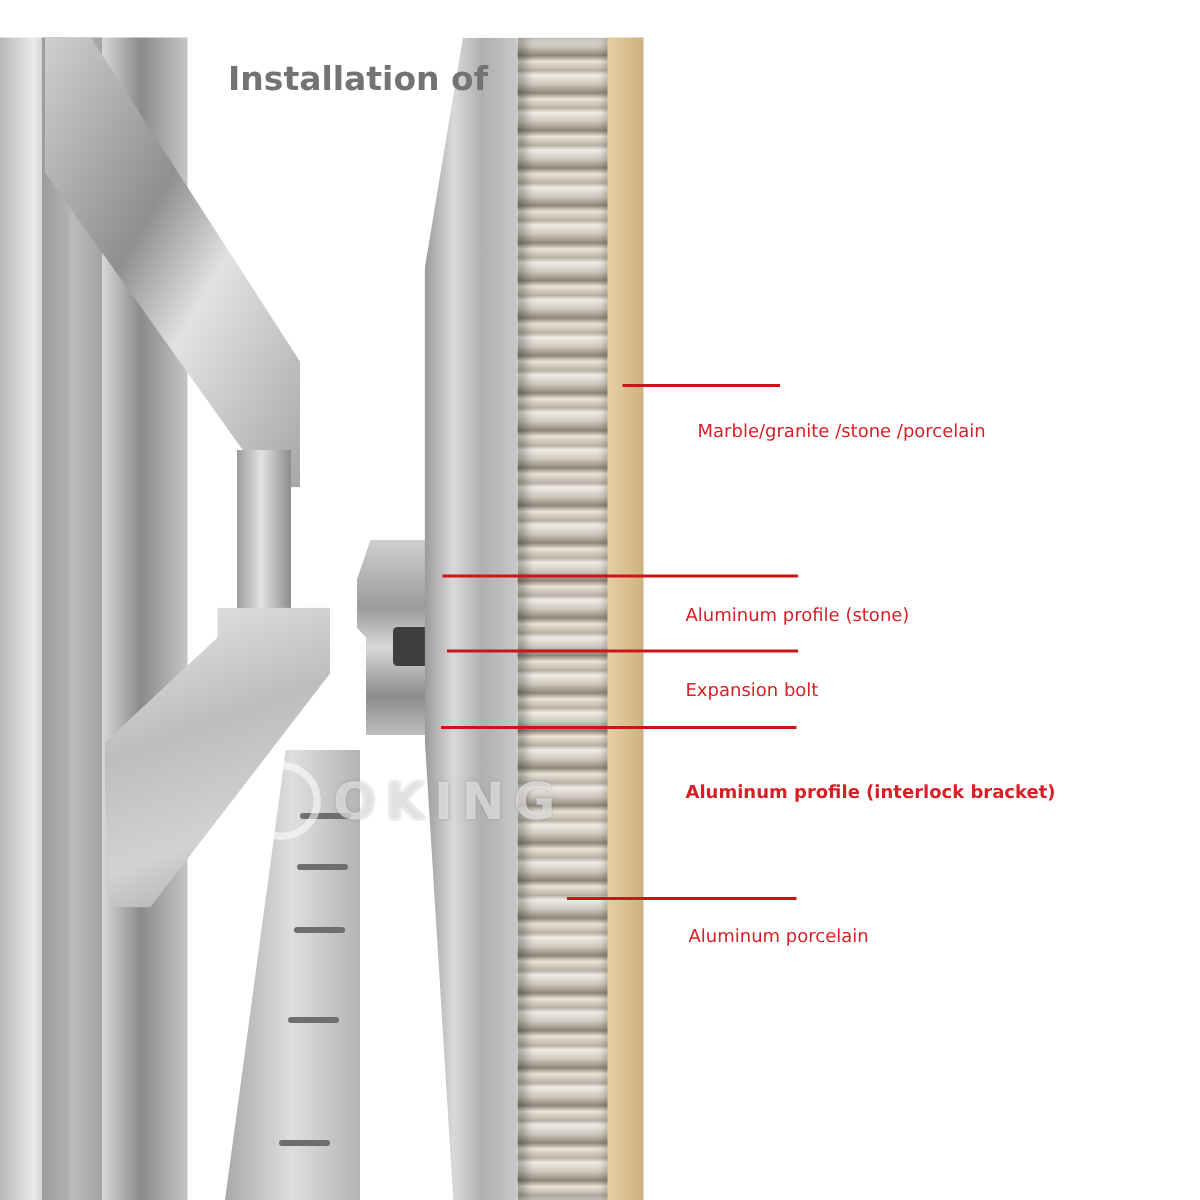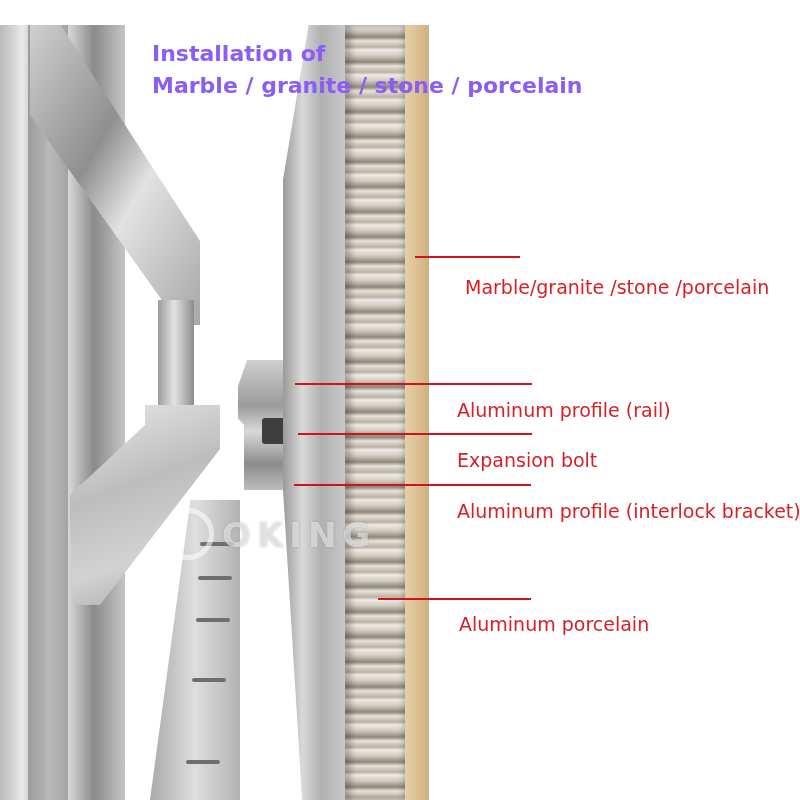--- a/index.html
+++ b/index.html
@@ -75,7 +75,7 @@
     .title {
       left: 152px; top: 38px; width: 470px;
       font-family: "DejaVu Sans", sans-serif; font-weight: bold;
-      font-size: 22px; line-height: 32px; color: #8b5cf6;
+      font-size: 22px; line-height: 32px; color: #737373;
     }
     .title div { white-space: nowrap; }
 

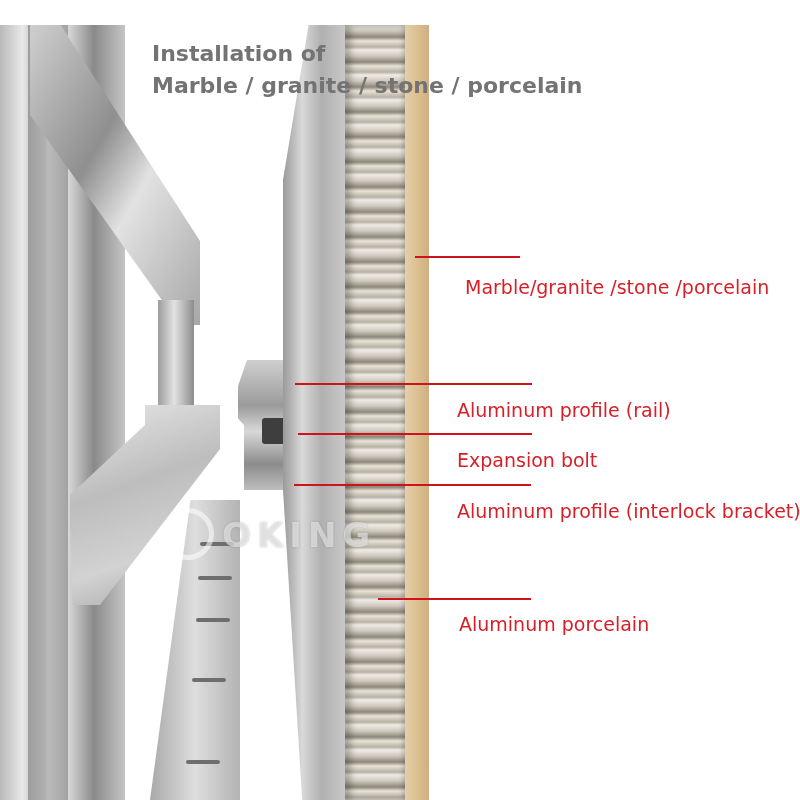--- a/index.html
+++ b/index.html
@@ -112,7 +112,6 @@
 
 <div class="abs title">
   <div>Installation of</div>
-  <div>Marble / granite / stone / porcelain</div>
 </div>
 
 <div class="abs leader" style="left:415px;top:256px;width:105px;"></div>

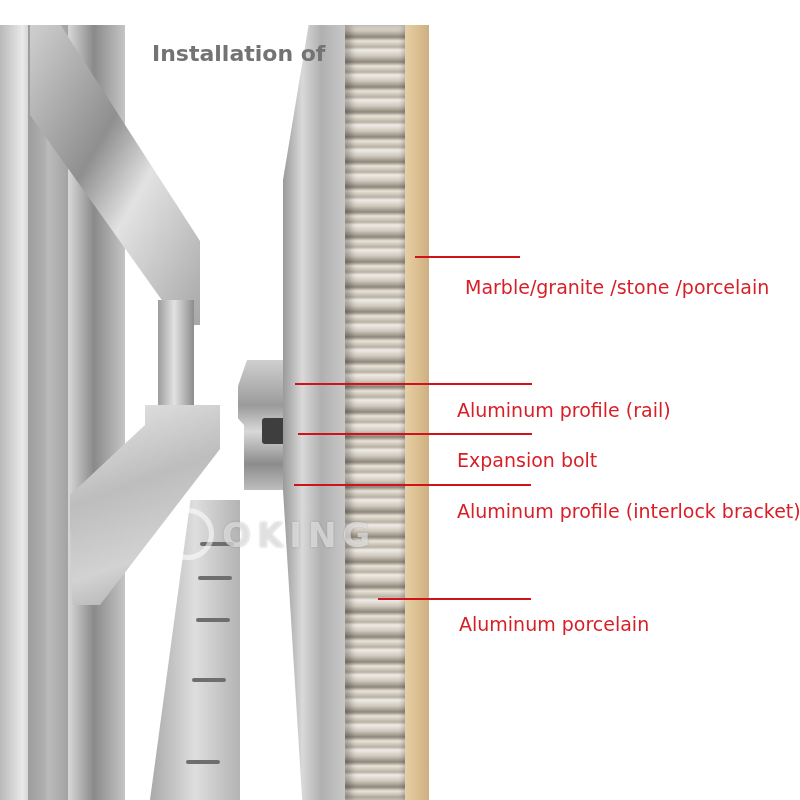--- a/index.html
+++ b/index.html
@@ -82,7 +82,7 @@
     
     .leader { height: 2px; background: #d0121b; }
     .label {
-      font-family: "DejaVu Sans", sans-serif; font-size: 19px;
+      font-family: "DejaVu Sans", sans-serif; font-size: 12px;
       color: #d81e26; white-space: nowrap; line-height: 20px;
     }
   </style>

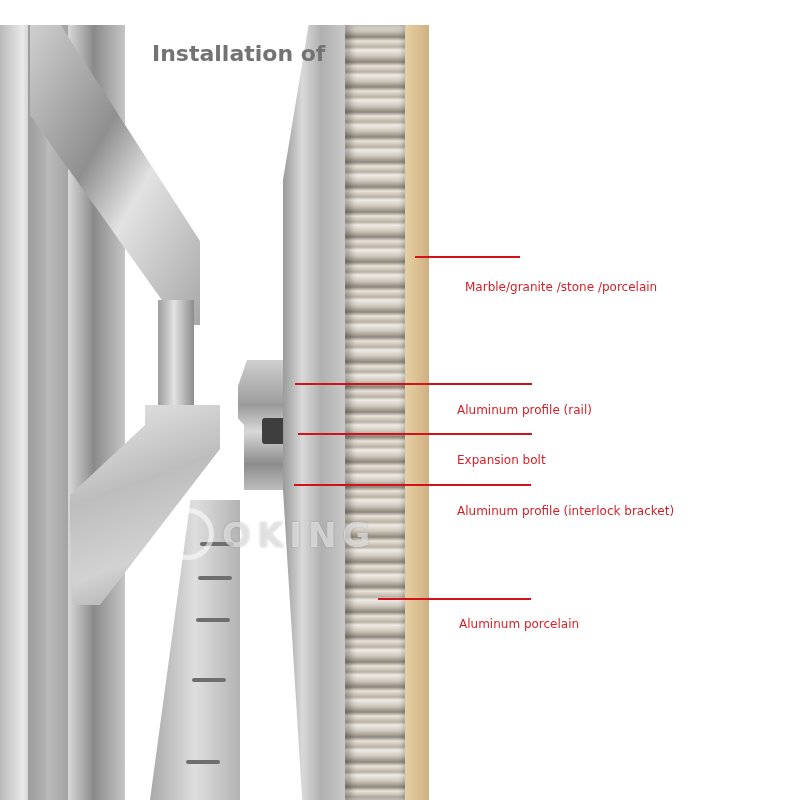--- a/index.html
+++ b/index.html
@@ -118,7 +118,7 @@
 <div class="abs label" style="left:465px;top:277px;">Marble/granite /stone /porcelain</div>
 
 <div class="abs leader" style="left:295px;top:383px;width:237px;"></div>
-<div class="abs label" style="left:457px;top:400px;">Aluminum profile (rail)</div>
+<div class="abs label" style="left:457px;top:400px;">Aluminum profile (stone)</div>
 
 <div class="abs leader" style="left:298px;top:433px;width:234px;"></div>
 <div class="abs label" style="left:457px;top:450px;text-align:right;">Expansion bolt</div>

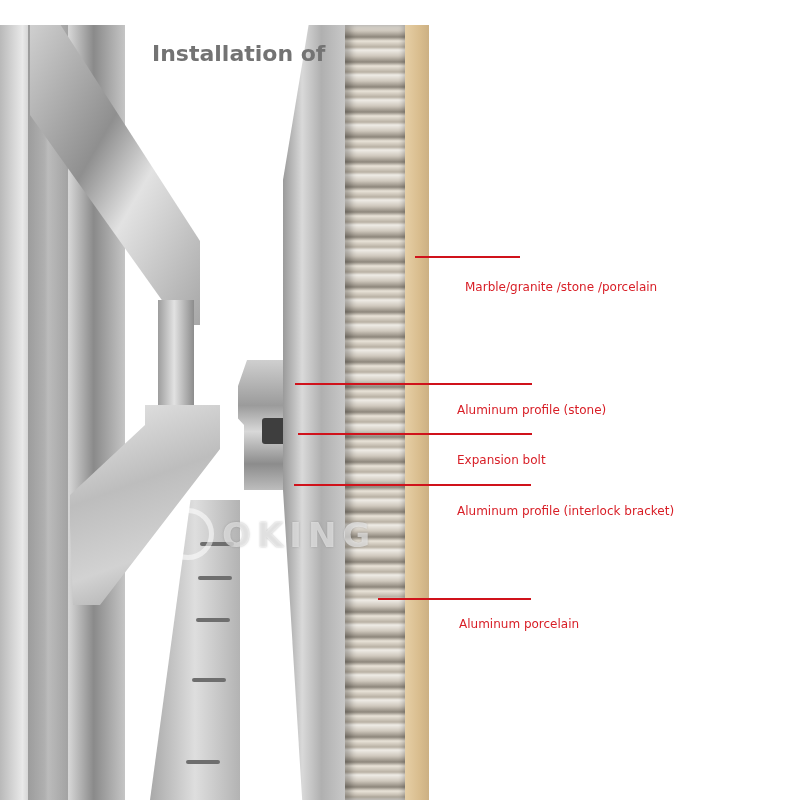--- a/index.html
+++ b/index.html
@@ -124,7 +124,7 @@
 <div class="abs label" style="left:457px;top:450px;text-align:right;">Expansion bolt</div>
 
 <div class="abs leader" style="left:294px;top:484px;width:237px;"></div>
-<div class="abs label" style="left:457px;top:501px;">Aluminum profile (interlock bracket)</div>
+<div class="abs label" style="left:457px;top:518px;font-weight:bold;">Aluminum profile (interlock bracket)</div>
 
 <div class="abs leader" style="left:378px;top:598px;width:153px;"></div>
 <div class="abs label" style="left:459px;top:614px;">Aluminum porcelain</div>

